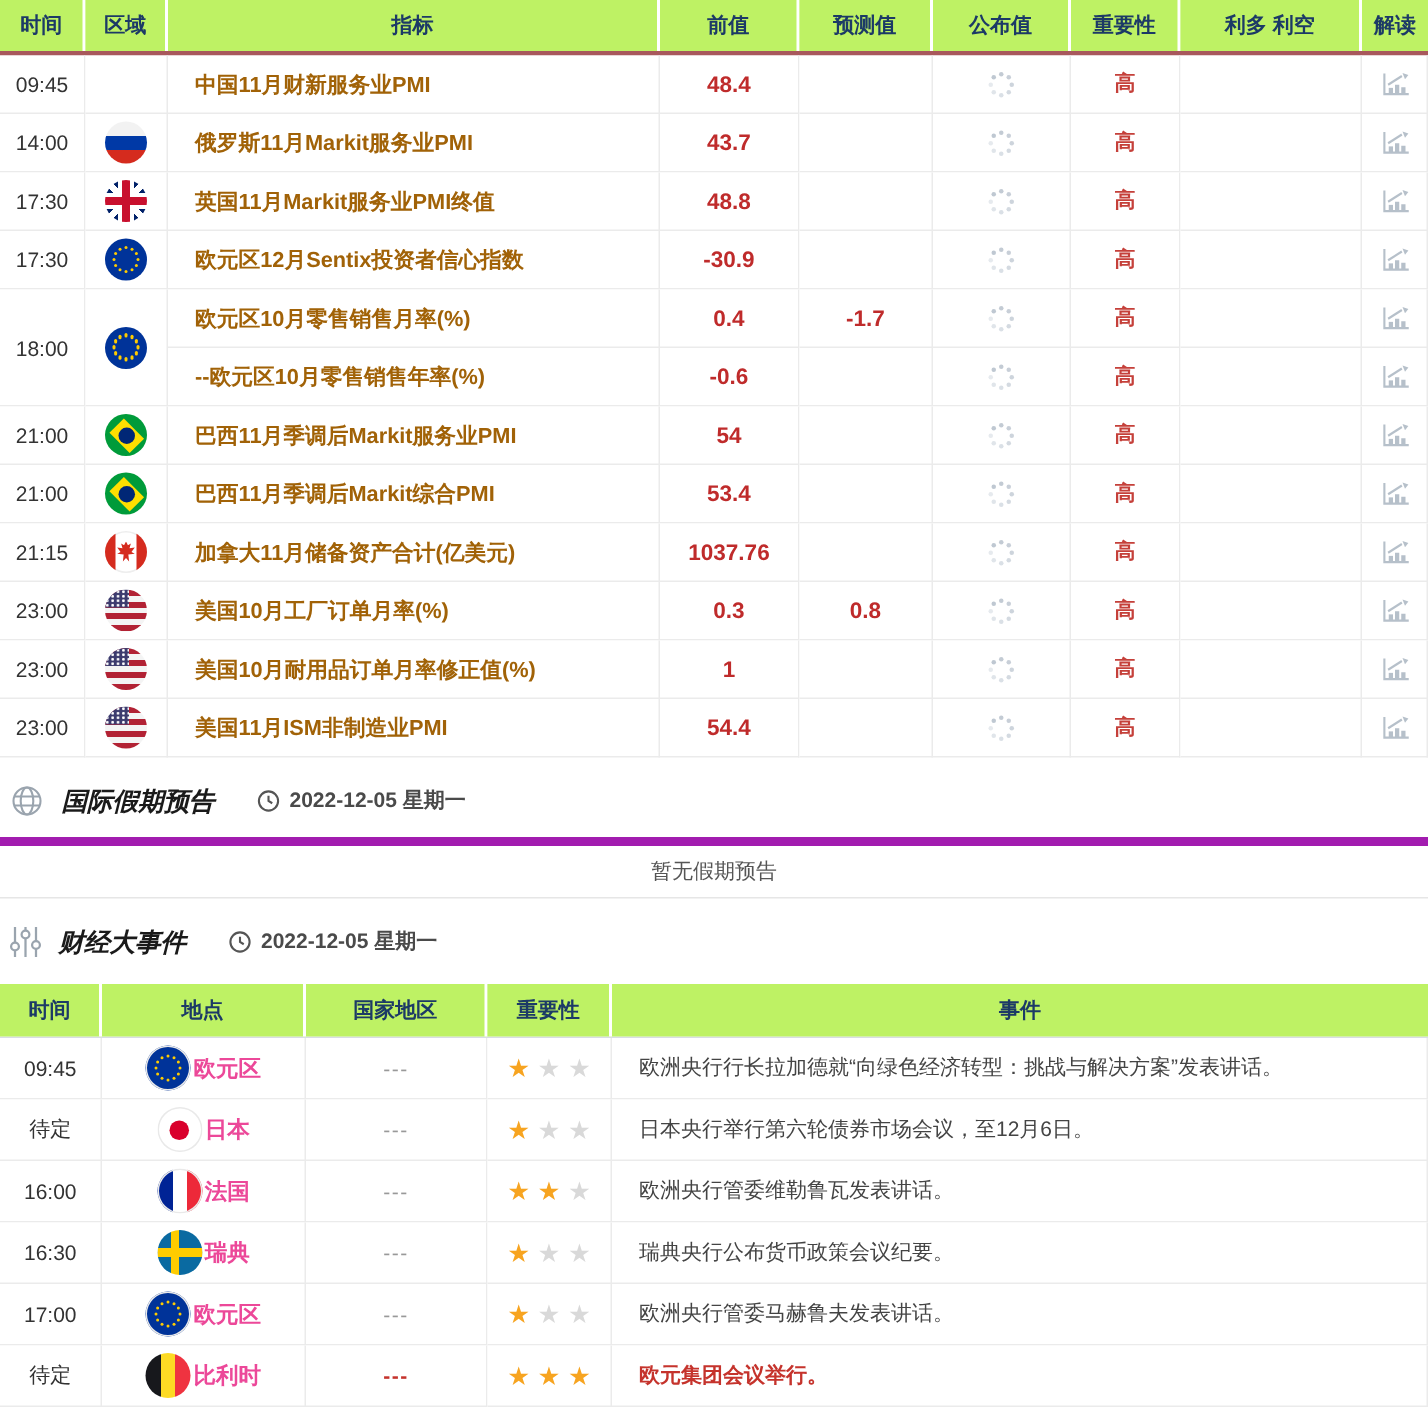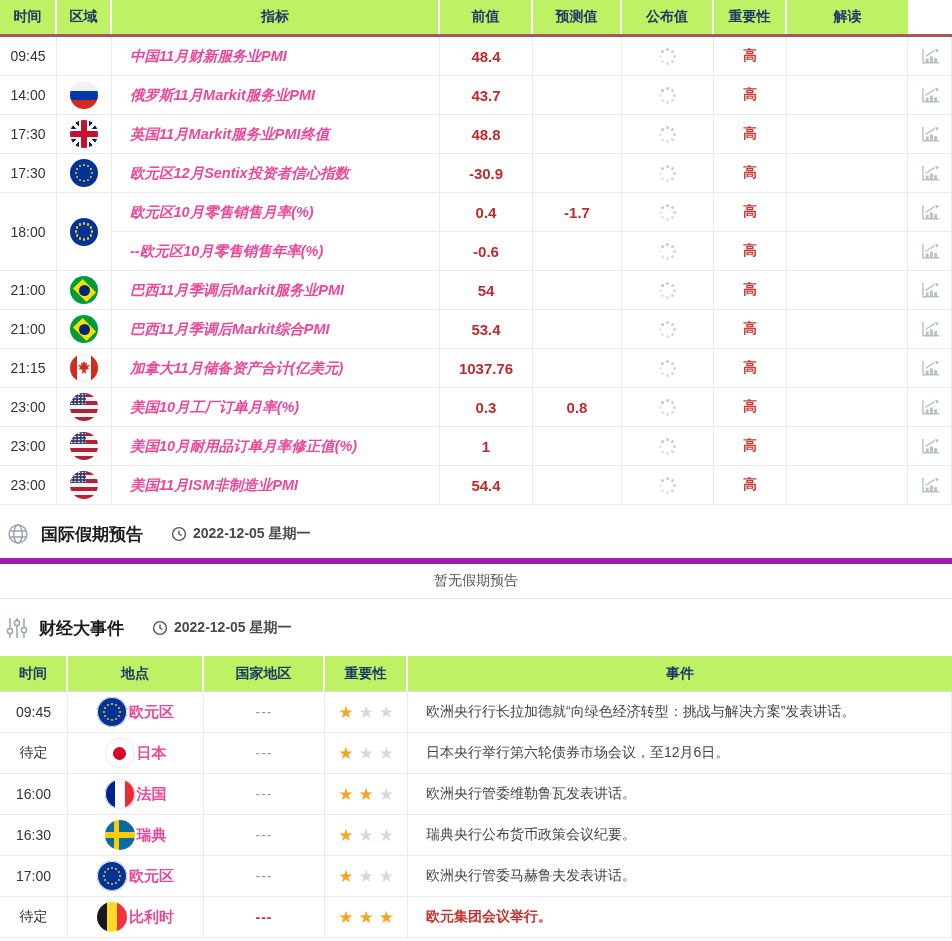--- a/index.html
+++ b/index.html
@@ -107,6 +107,7 @@
       <div class="hc">预测值</div>
       <div class="hc">公布值</div>
       <div class="hc">重要性</div>
+      <div class="hc">利多 利空</div>
       <div class="hc">解读</div>
     </div>
 

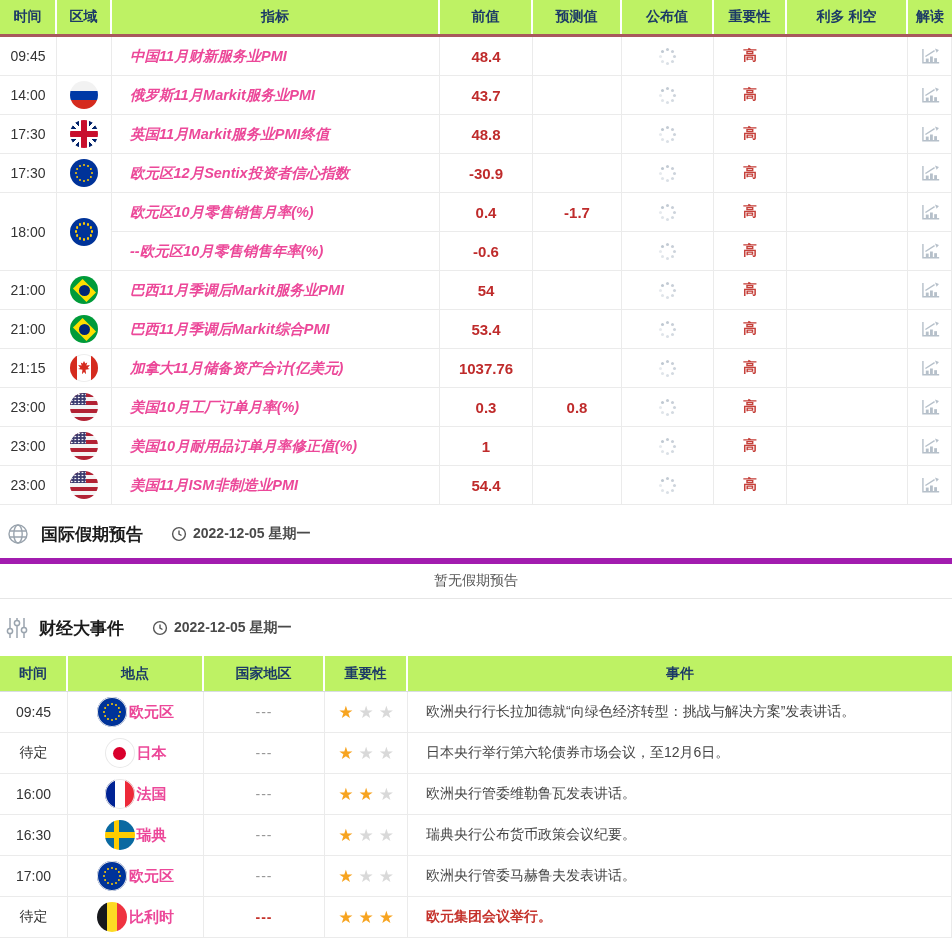--- a/index.html
+++ b/index.html
@@ -21,7 +21,7 @@
           border-right: 1px solid #ebebeb; border-bottom: 1px solid #ebebeb;
           font-size: 14px; color: #333; background: #fff; }
   .span2 { grid-row: span 2; }
-  .ind { justify-content: flex-start; padding-left: 18px; color: #ec4899; font-weight: bold; font-size: 14.5px; font-style: italic; }
+  .ind { justify-content: flex-start; padding-left: 18px; color: #a16207; font-weight: bold; font-size: 14.5px; }
   .num { color: #bf2b2b; font-weight: bold; font-size: 15px; }
   .imp { color: #c5403a; font-weight: bold; }
   .evt { justify-content: flex-start; padding-left: 18px; color: #444; }

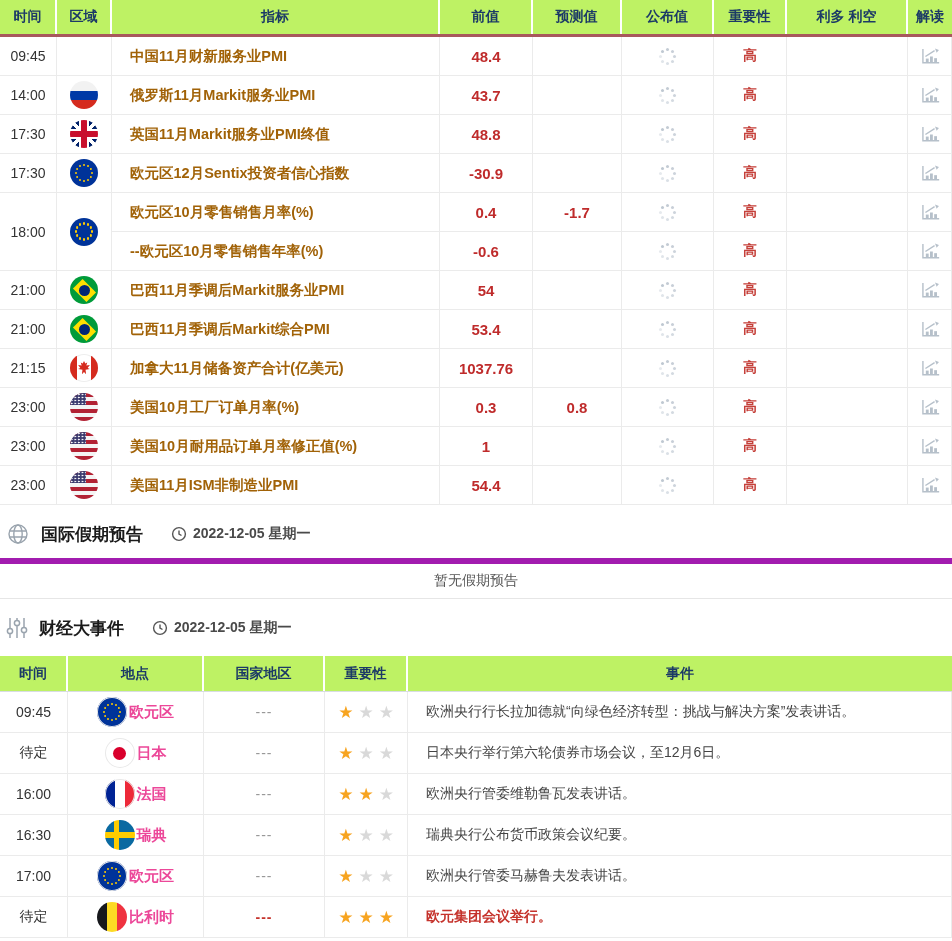--- a/index.html
+++ b/index.html
@@ -81,7 +81,7 @@
 
   
   .sec { display: flex; align-items: center; margin: 14px 0 0 6px; height: 30px; }
-  .sec-title { font-size: 17px; font-weight: bold; color: #1a1a1a; margin-left: 11px; }
+  .sec-title { font-size: 17px; font-weight: bold; color: #1a1a1a; margin-left: 11px; font-style: italic; }
   .date-wrap { display: flex; align-items: center; margin-left: 28px; }
   .date-txt { font-size: 14px; font-weight: bold; color: #4a4a4a; margin-left: 6px; }
   .empty-row { margin-top: 9px; height: 41px; border-top: 6px solid #a21caf; border-bottom: 1px solid #e6e6e6;

